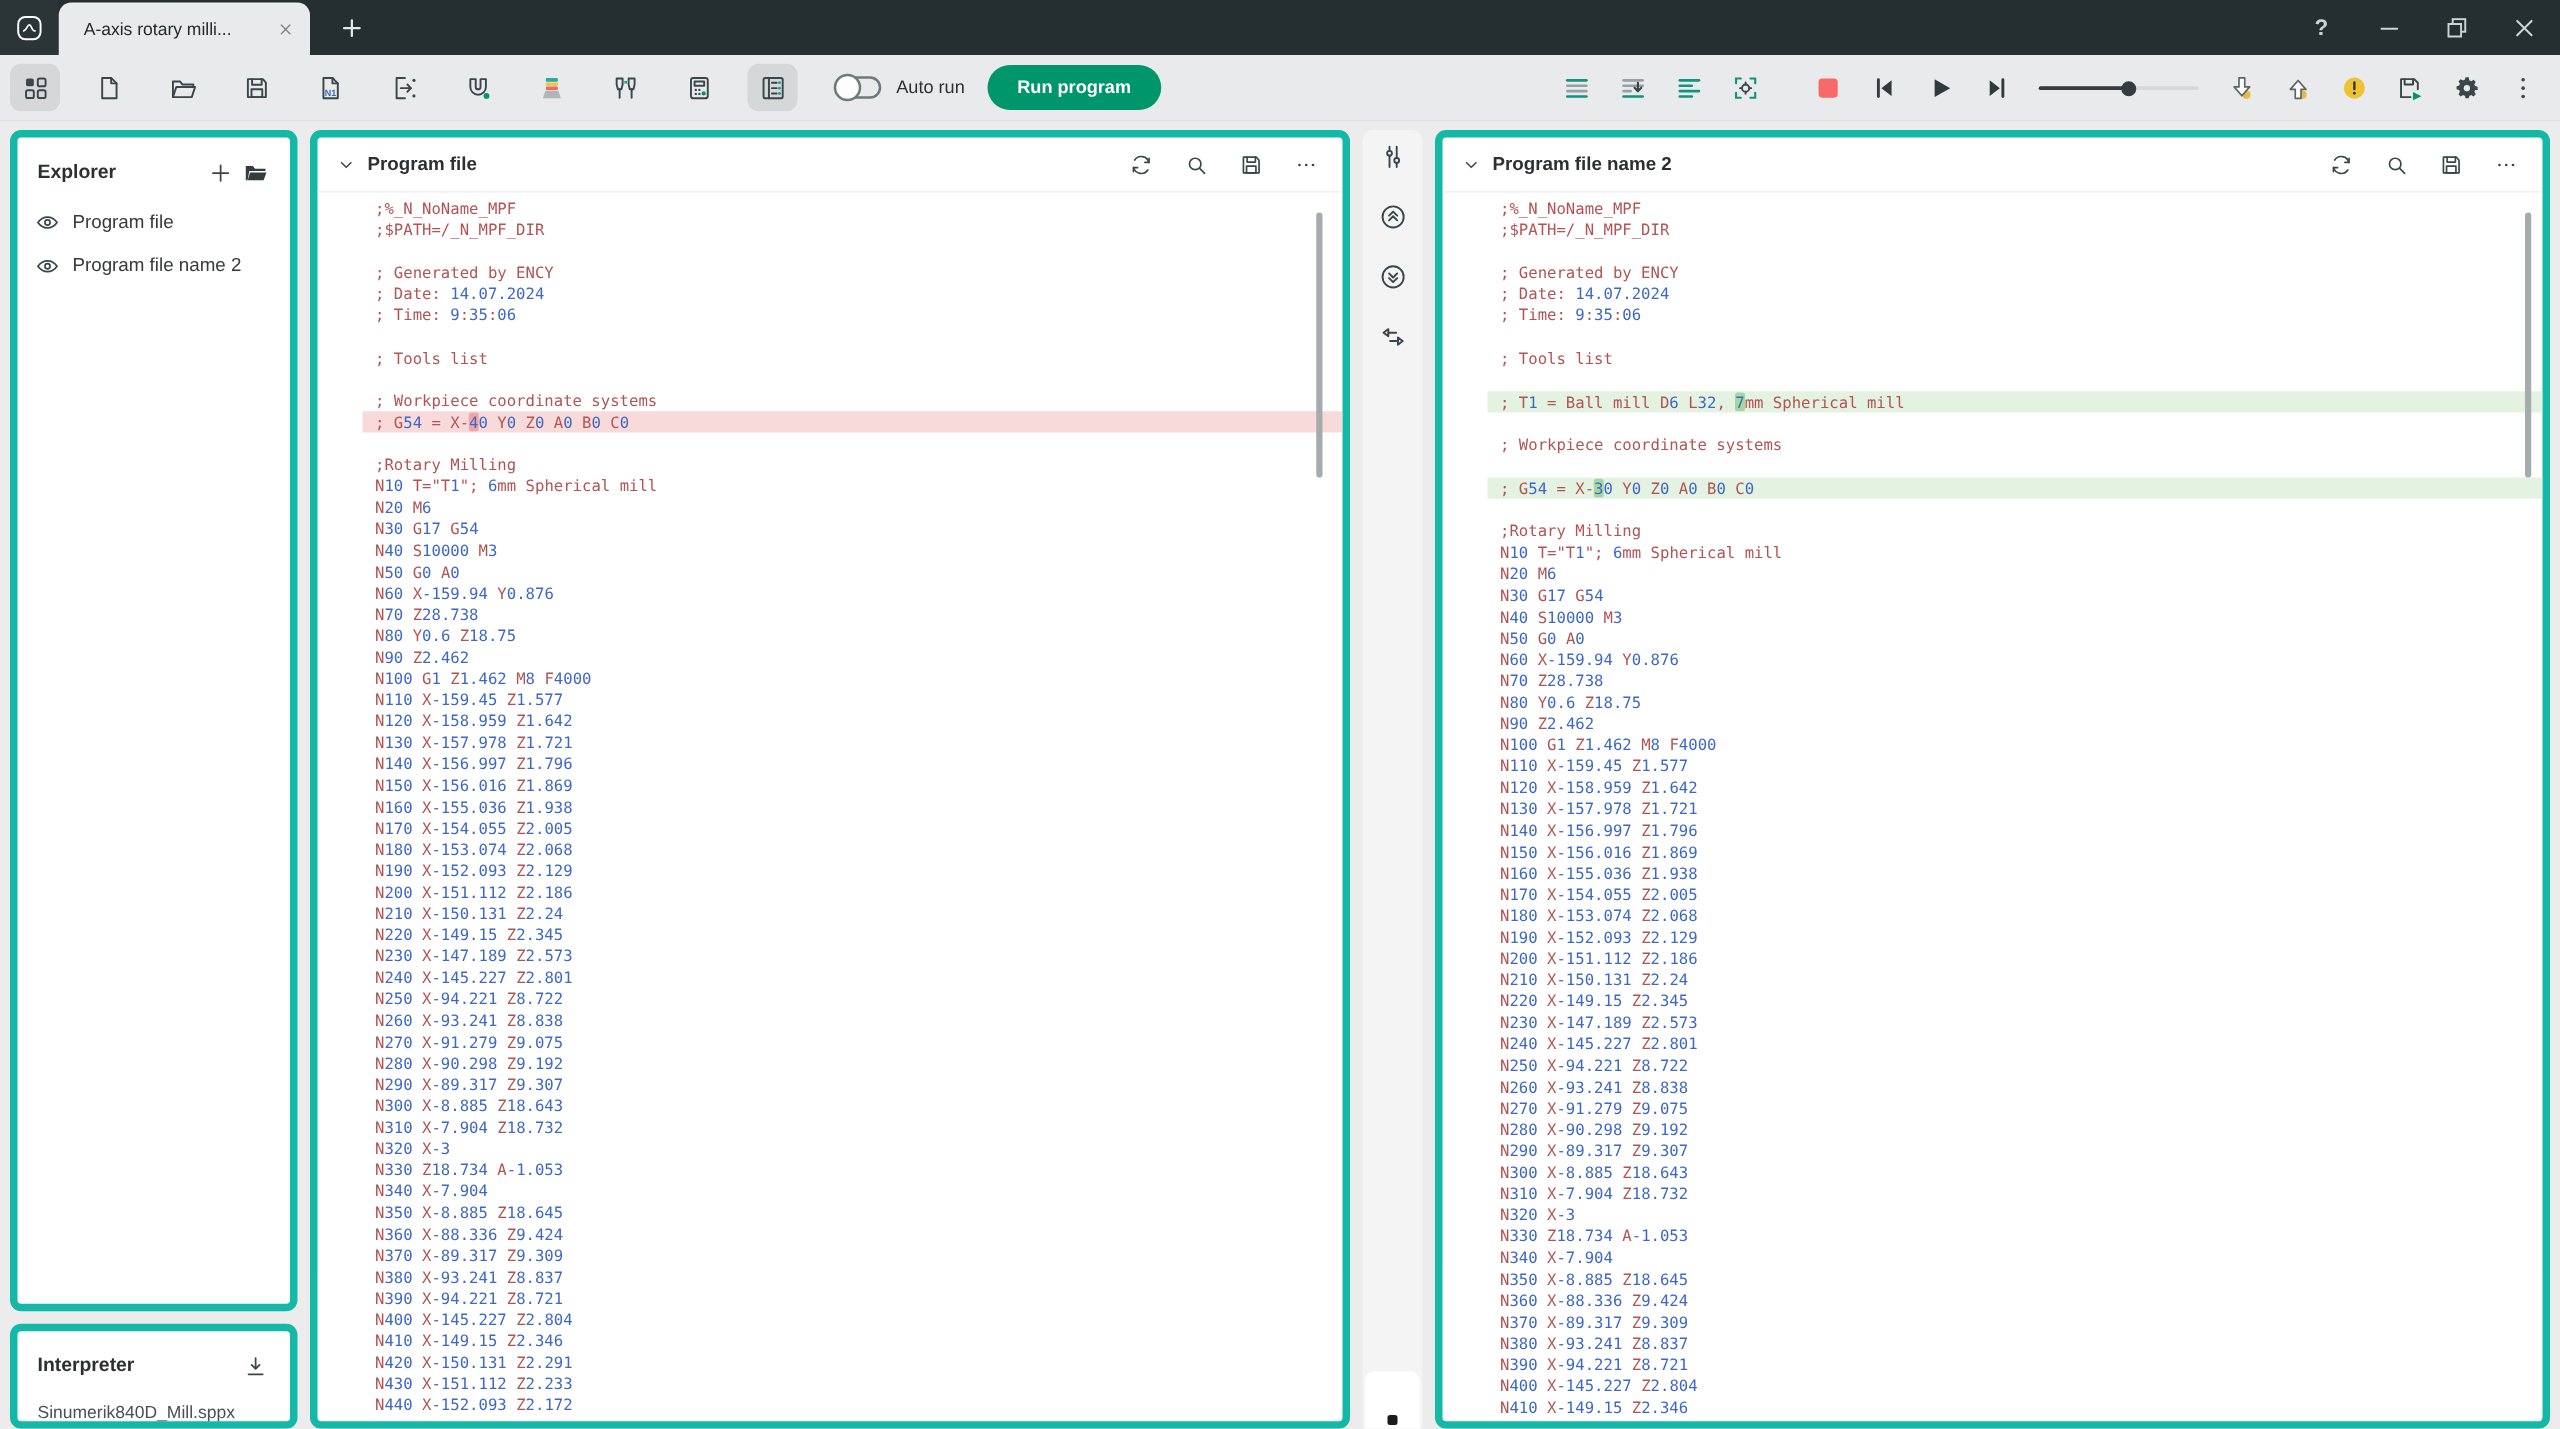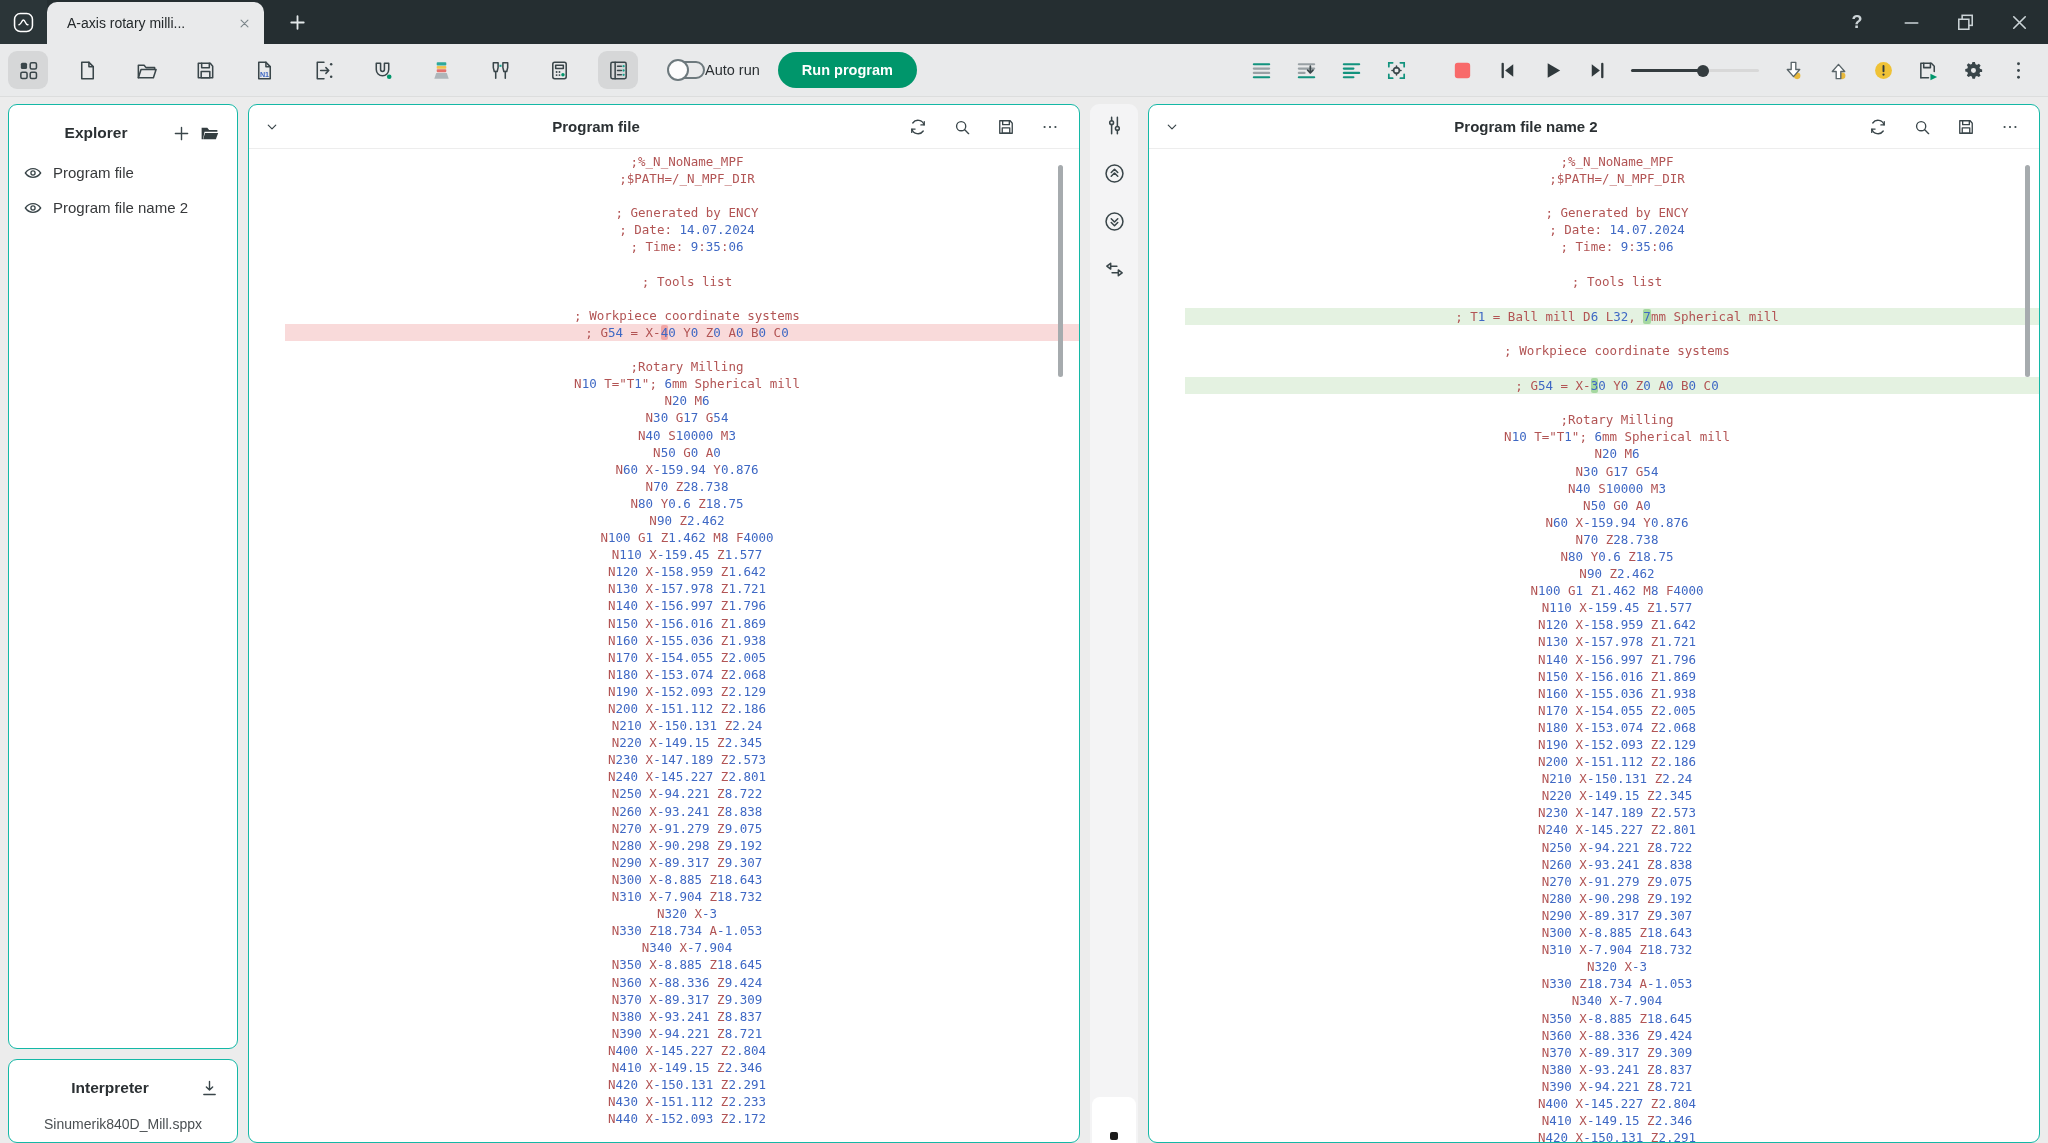--- a/index.html
+++ b/index.html
@@ -10,7 +10,7 @@
   .titlebar { height:44px; background:#252e31; display:flex; align-items:stretch; position:relative; }
   .logo-block { width:47px; display:flex; align-items:center; justify-content:center; background:#2b3538; }
   .logo-block svg { width:32px; height:32px; display:block; }
-  .doc-tab { width:217px; margin-top:2px; background:#e9eaeb; border-radius:10px 10px 0 0; display:flex; align-items:center; padding:0 10px 0 20px; cursor:pointer; }
+  .doc-tab { width:201px; margin-top:2px; background:#e9eaeb; border-radius:10px 10px 0 0; display:flex; align-items:center; padding:0 10px 0 20px; cursor:pointer; }
   .tab-title { font-size:14px; color:#24292b; flex:1; white-space:nowrap; overflow:hidden; }
   .tab-close { width:20px; height:20px; display:flex; align-items:center; justify-content:center; cursor:pointer; }
   .tab-close svg { width:15px; height:15px; }

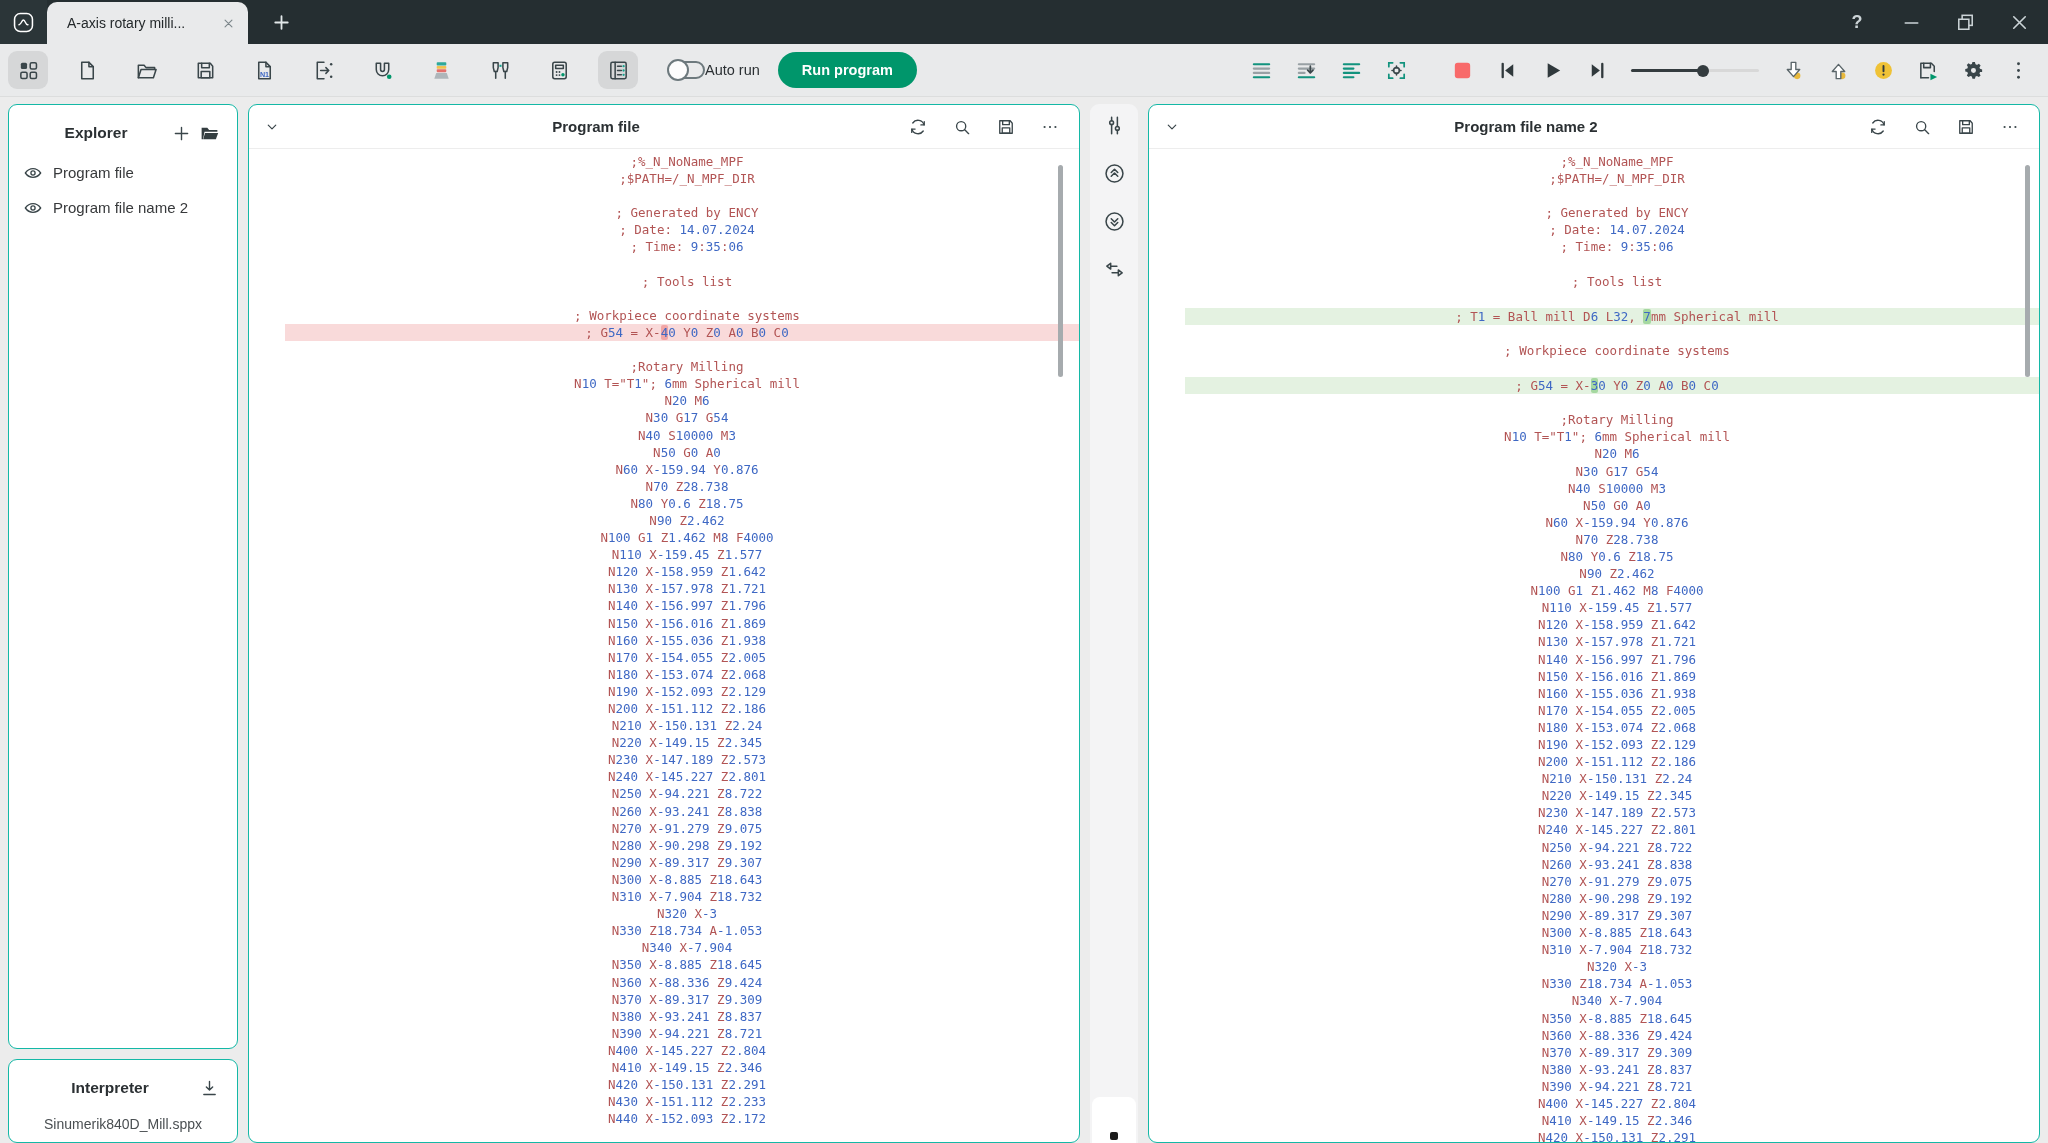--- a/index.html
+++ b/index.html
@@ -27,7 +27,7 @@
   .icon-btn.active { background:#d6d7d8; }
   .icon-btn .icon svg, .icon svg { width:23px; height:23px; display:block; }
   .st { fill:none; stroke:#3a464a; stroke-width:1.6; stroke-linecap:round; stroke-linejoin:round; }
-  .autorun-wrap { display:flex; align-items:center; margin-left:30px; cursor:pointer; }
+  .autorun-wrap { display:flex; align-items:center; gap:12px; margin-left:30px; cursor:pointer; }
   .switch { width:37px; height:18px; border:2px solid #6d797d; border-radius:10px; position:relative; display:inline-block; }
   .switch .knob { position:absolute; left:-3px; top:-4px; width:22px; height:22px; border-radius:50%; background:#fdfdfd; border:2px solid #6d797d; }
   .autorun-label { font-size:14.5px; color:#2b3033; }

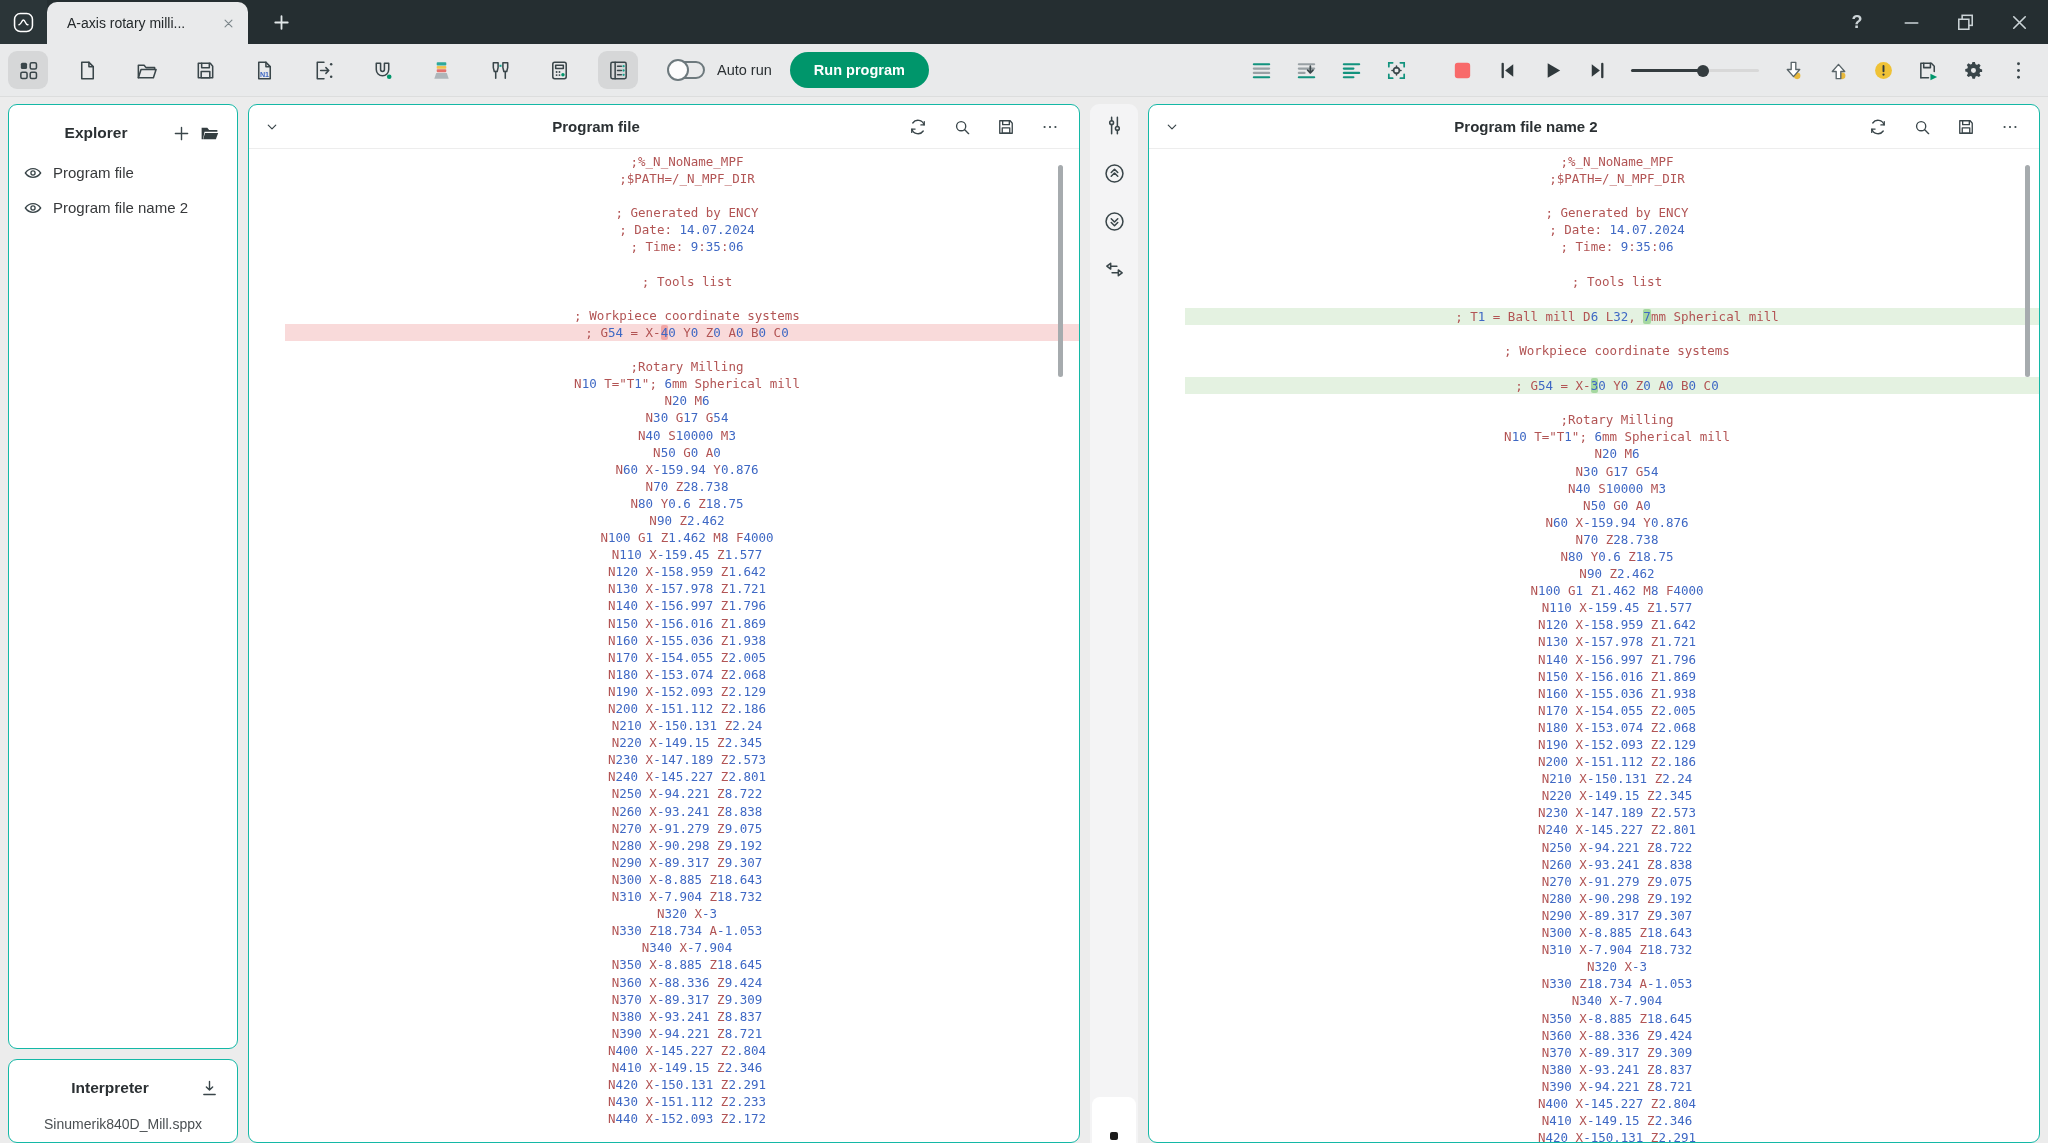--- a/index.html
+++ b/index.html
@@ -42,7 +42,7 @@
 
   
   .main { display:flex; height:1047px; padding:8px 8px 0 8px; gap:10px; }
-  .card { background:#fff; border:1px solid #14b8a6; border-radius:9px;text-align:center; }
+  .card { background:#fff; border:6px solid #14b8a6; border-radius:9px; }
   .sidebar-col { width:230px; display:flex; flex-direction:column; gap:10px; flex:none; }
   .explorer-card { flex:1; overflow:hidden; }
   .card-head { display:flex; align-items:center; padding:14px 14px 8px 16px; }

